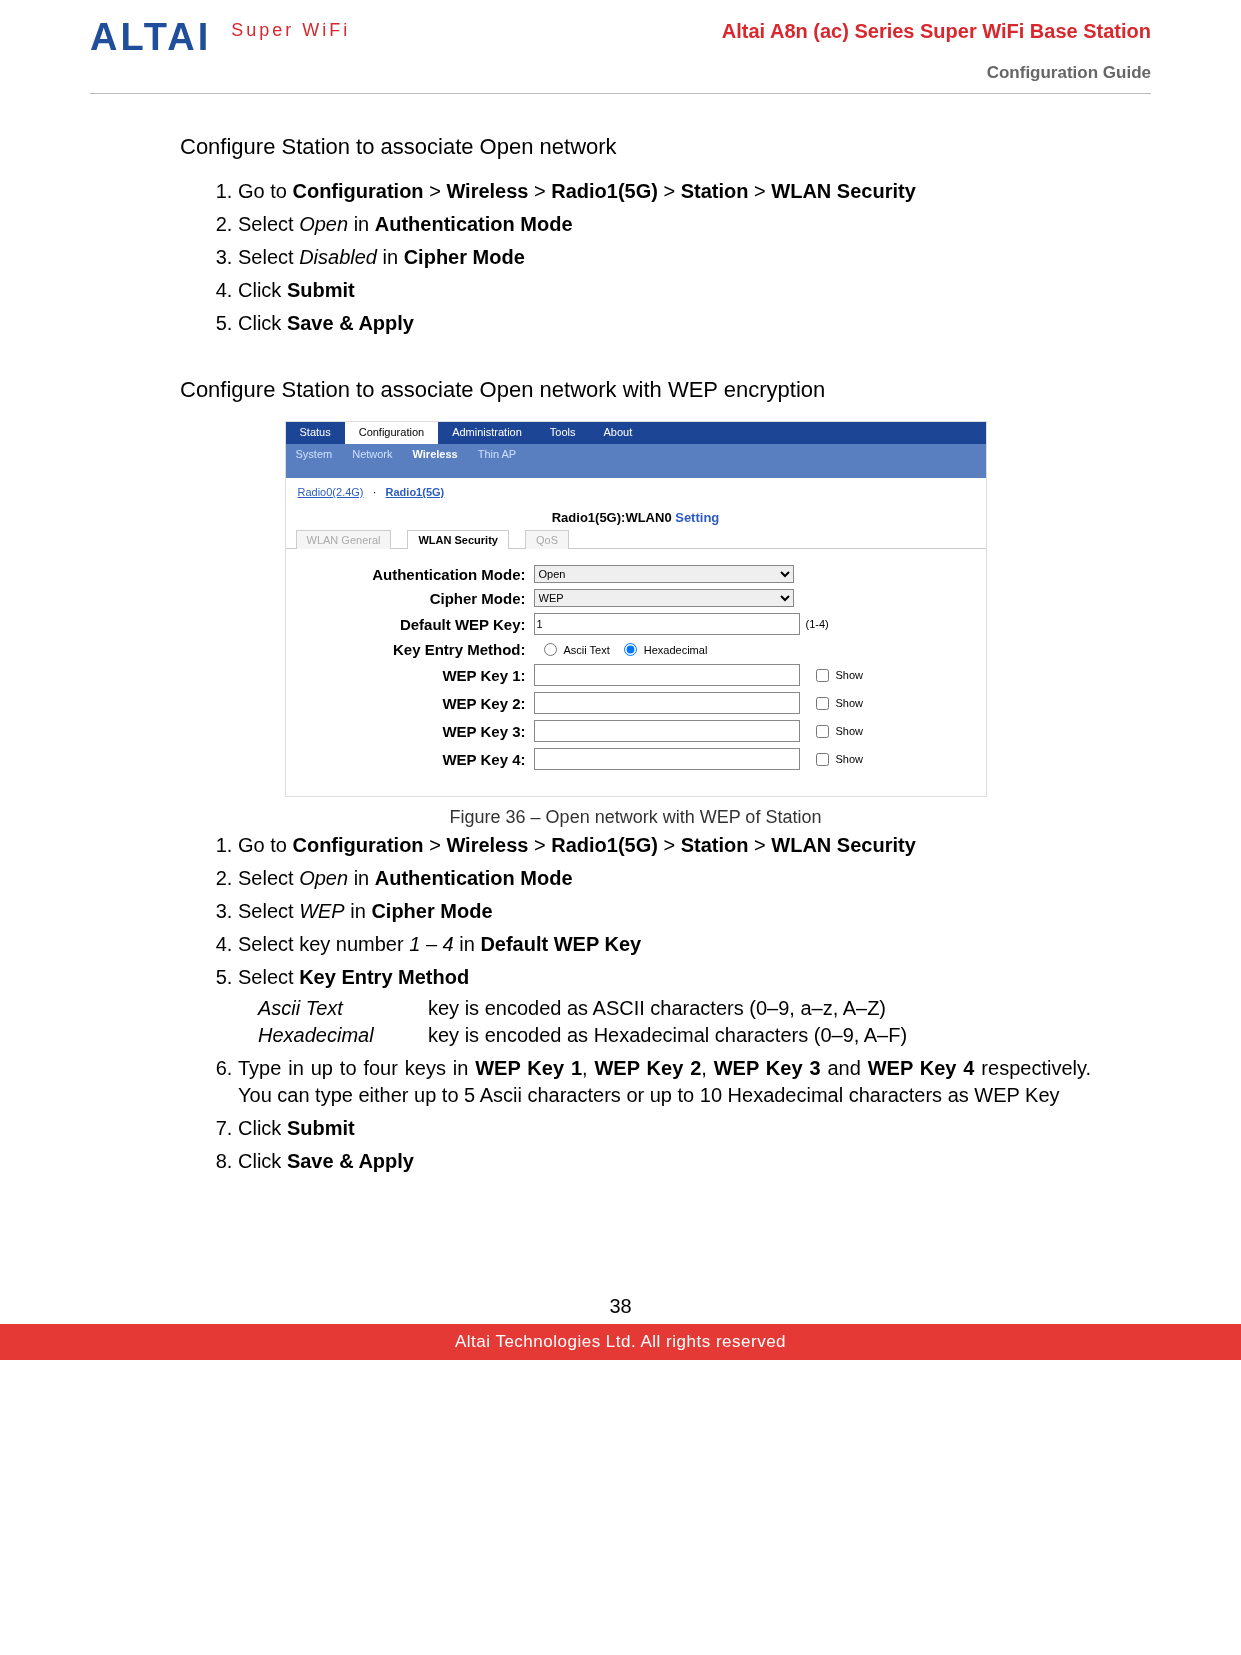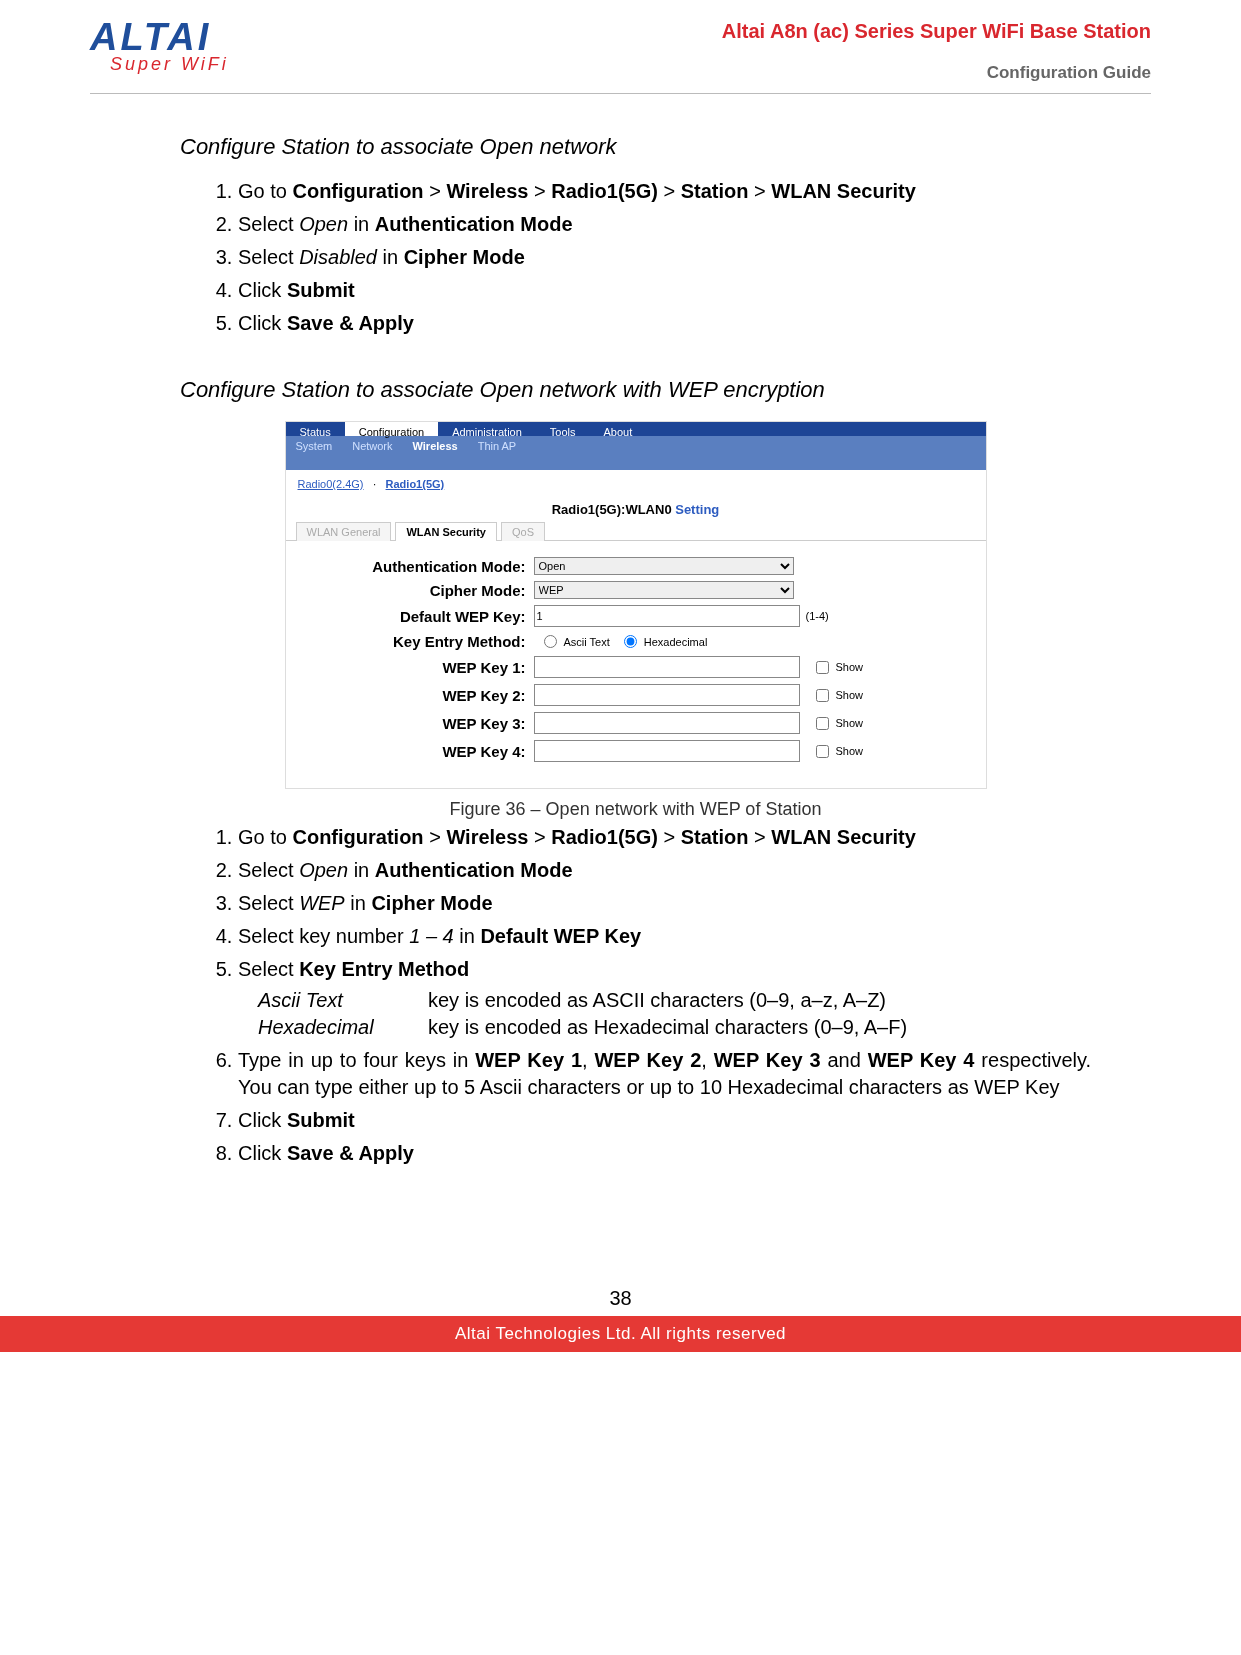--- a/index.html
+++ b/index.html
@@ -21,7 +21,7 @@
     padding-bottom: 10px;
     margin-bottom: 40px;
   }
-  .logo { display:flex; flex-direction:column;font-style:italic; }
+  .logo { display:flex; flex-direction:row; }
   .logo-main {
     font-size: 38px;
     font-weight: 900;

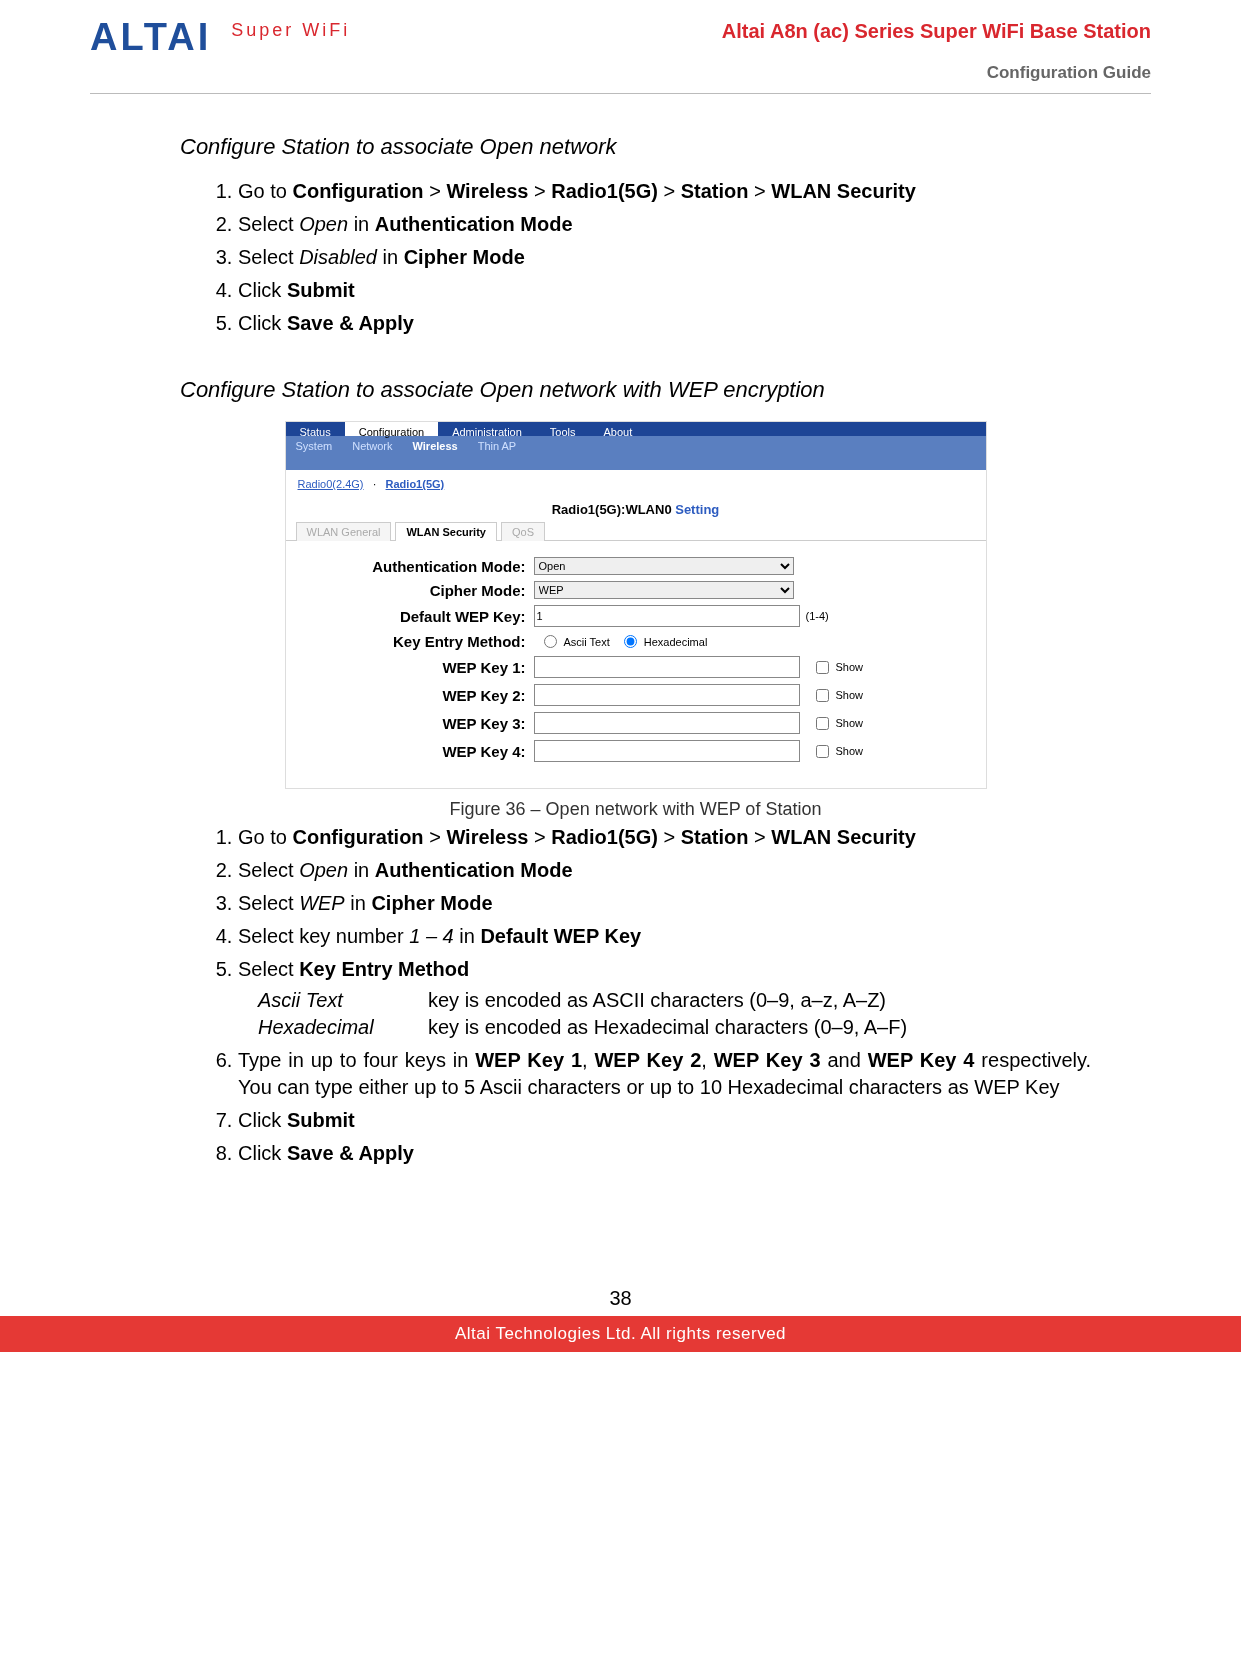--- a/index.html
+++ b/index.html
@@ -53,7 +53,6 @@
     padding: 0 60px 0 90px;
   }
   .section-heading {
-    font-style: italic;
     font-size: 22px;
     margin-top: 40px;
     margin-bottom: 18px;

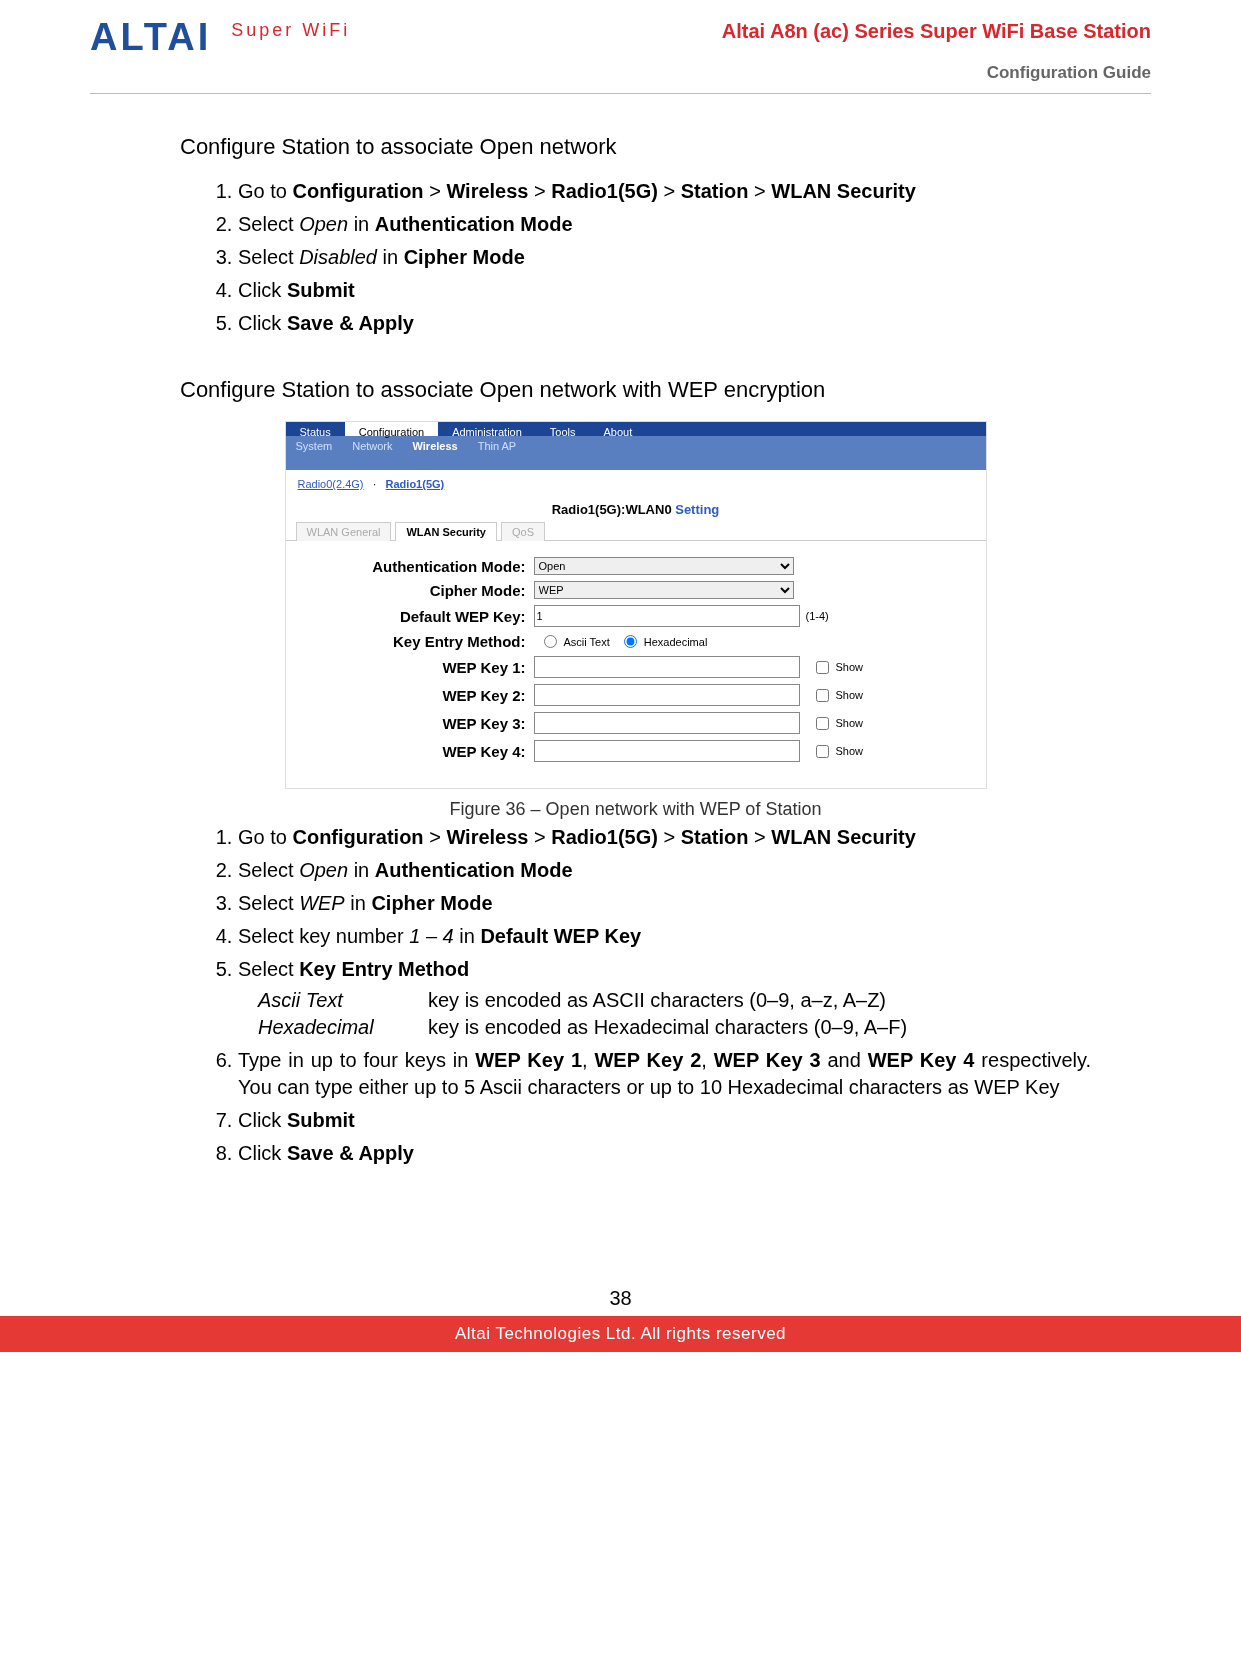--- a/index.html
+++ b/index.html
@@ -88,7 +88,7 @@
     margin-left: auto;
     margin-right: auto;
   }
-  .ss-topbar { background:#1d4596; display:flex; height:14px; color:#fff; }
+  .ss-topbar { background:#1d4596; display:flex; height:22px; color:#fff; }
   .ss-topbar .tab { padding:4px 14px; font-size:11px; }
   .ss-topbar .tab.active { background:#fff; color:#000; }
   .ss-subbar { background:#5a7fc0; color:#cfe0ff; display:flex; height:34px; font-size:11px; }

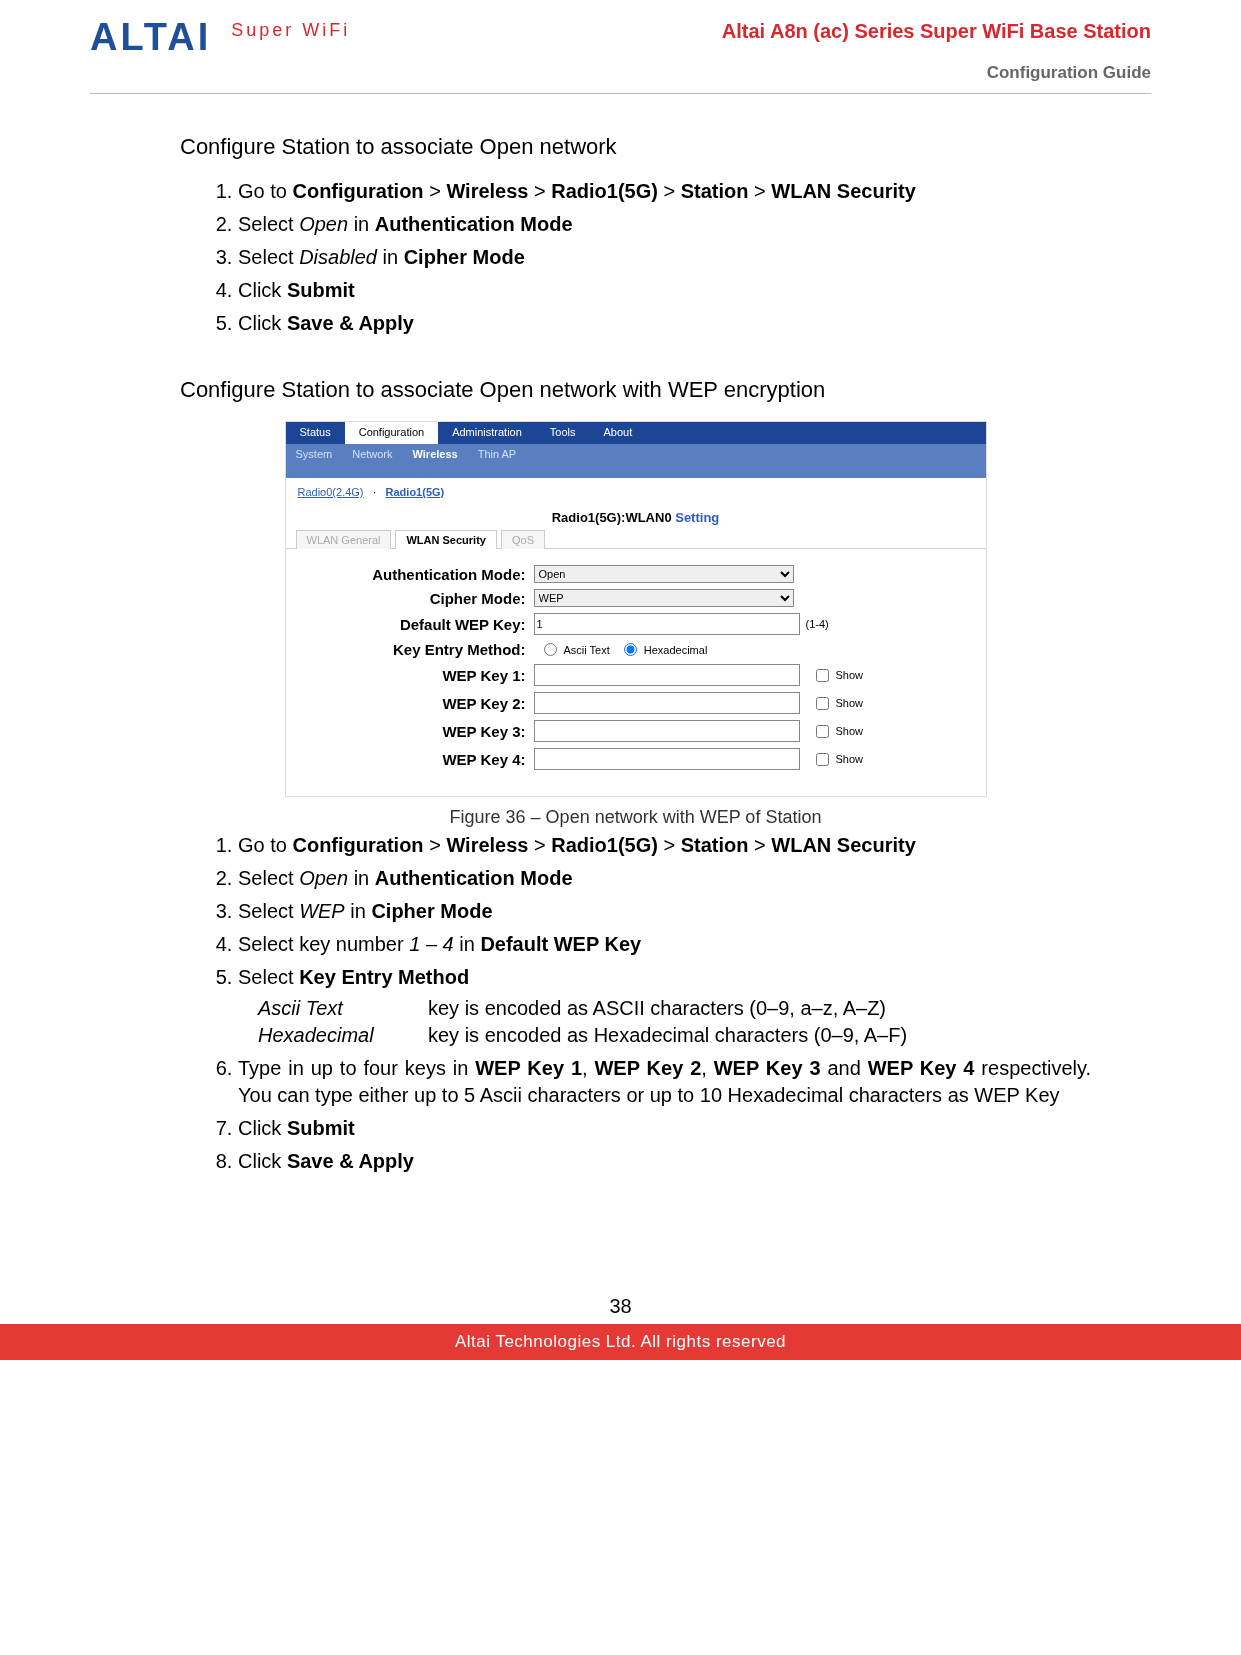--- a/index.html
+++ b/index.html
@@ -99,7 +99,7 @@
   .ss-title { text-align:center; font-weight:bold; font-size:13px; padding:4px 0; }
   .ss-title .black { color:#000; }
   .ss-title .blue { color:#2d5cc0; }
-  .ss-tabs2 { display:flex; gap:4px; padding-left:10px; border-bottom:1px solid #ccc; }
+  .ss-tabs2 { display:flex; gap:16px; padding-left:10px; border-bottom:1px solid #ccc; }
   .ss-tabs2 .t2 { border:1px solid #ccc; border-bottom:none; padding:3px 10px; font-size:11px; background:#f5f5f5; color:#aaa; position:relative; top:1px;}
   .ss-tabs2 .t2.active { background:#fff; color:#000; font-weight:bold; }
   .ss-form { padding:10px 40px 20px 60px; }

